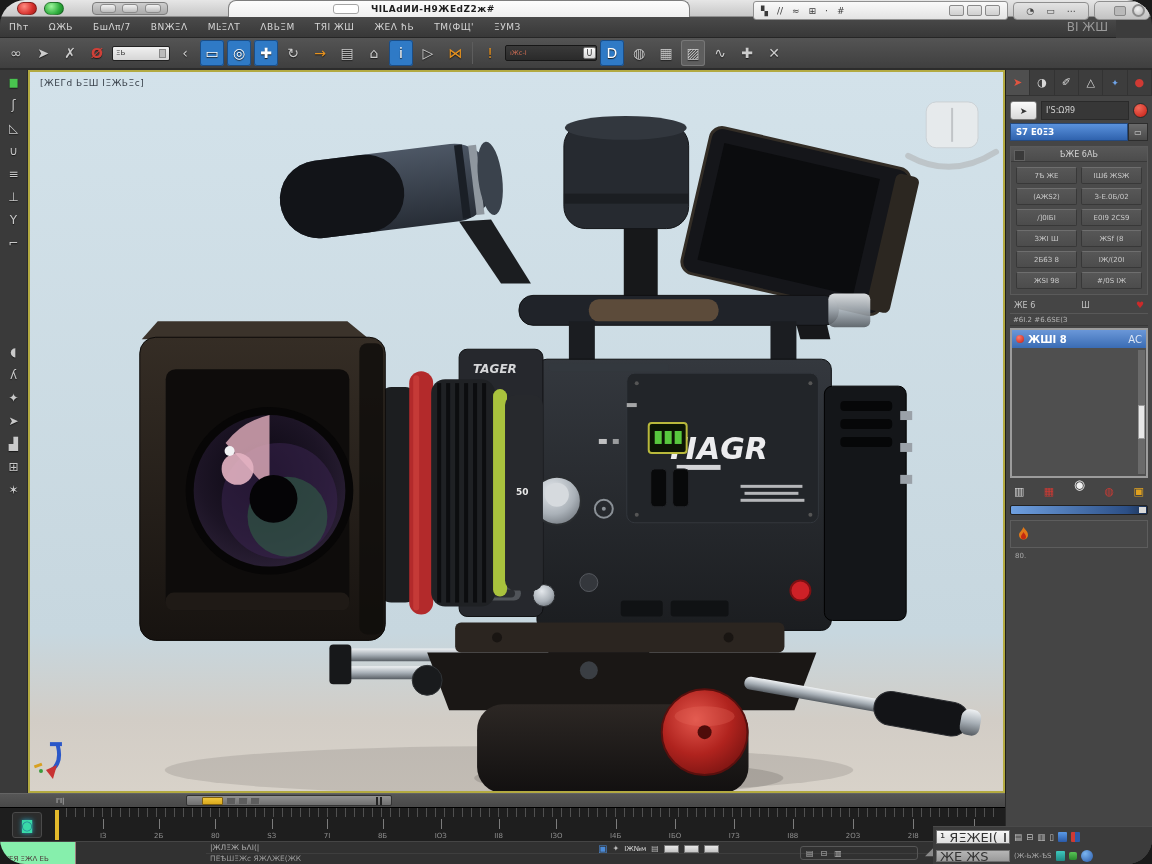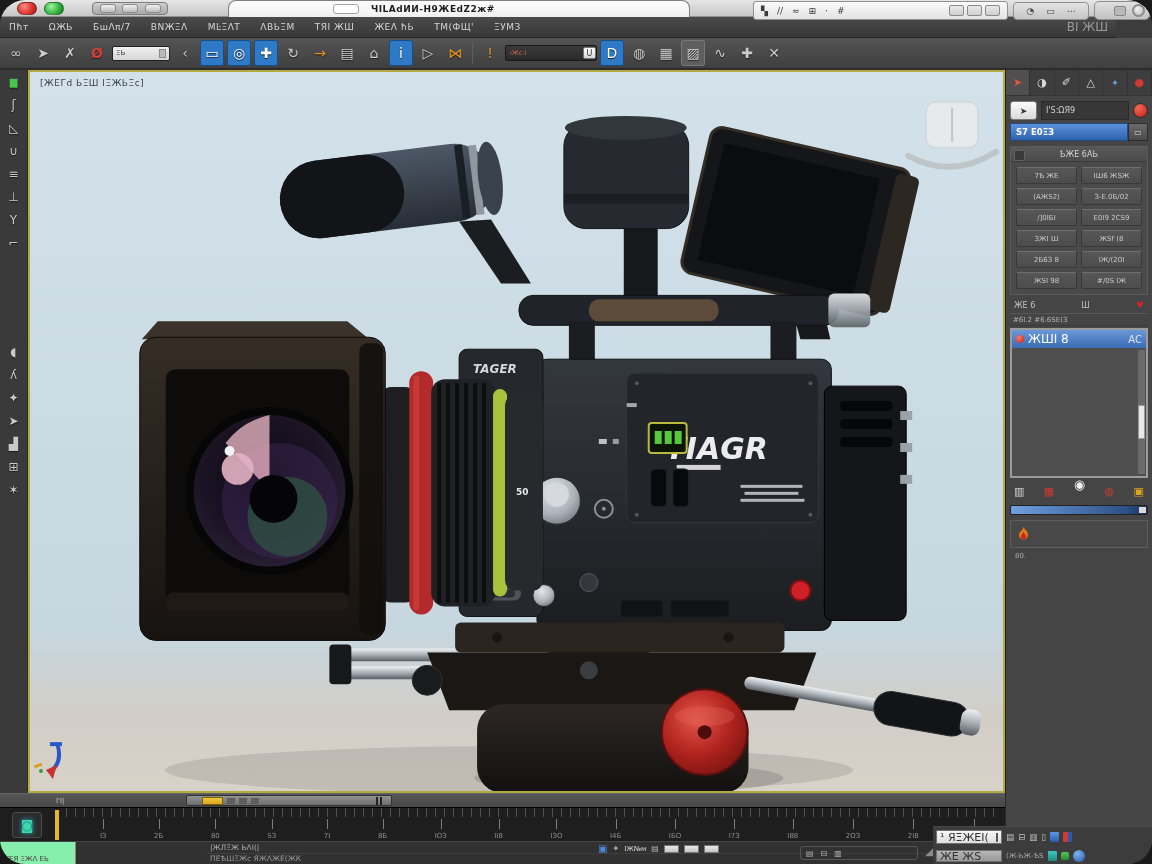--- a/index.html
+++ b/index.html
@@ -103,7 +103,7 @@
   .subwin { margin:2px 4px 0 4px; height:150px; border:2px solid #9c9c9c; background:#4f4f4f; position:relative; }
   .swtitle { height:18px; background:linear-gradient(#6a97d8,#3a6cb4); display:flex; align-items:center; padding:0 4px; }
   .swtitle .dot { width:8px; height:8px; border-radius:50%; background:radial-gradient(circle at 35% 30%, #ff7a6a,#c41f14); margin-right:4px; }
-  .swtitle .t { color:#fff; font-size:12px; font-weight:normal; }
+  .swtitle .t { color:#fff; font-size:10px; font-weight:bold; }
   .swtitle .corner { margin-left:auto; color:#dce6f5; font-size:10px; }
   .swscroll { position:absolute; right:1px; top:20px; bottom:2px; width:7px; background:#6a6a6a; }
   .swscroll .handle { position:absolute; left:0; top:55px; width:7px; height:34px; background:#e8e8e8; border:1px solid #999; }

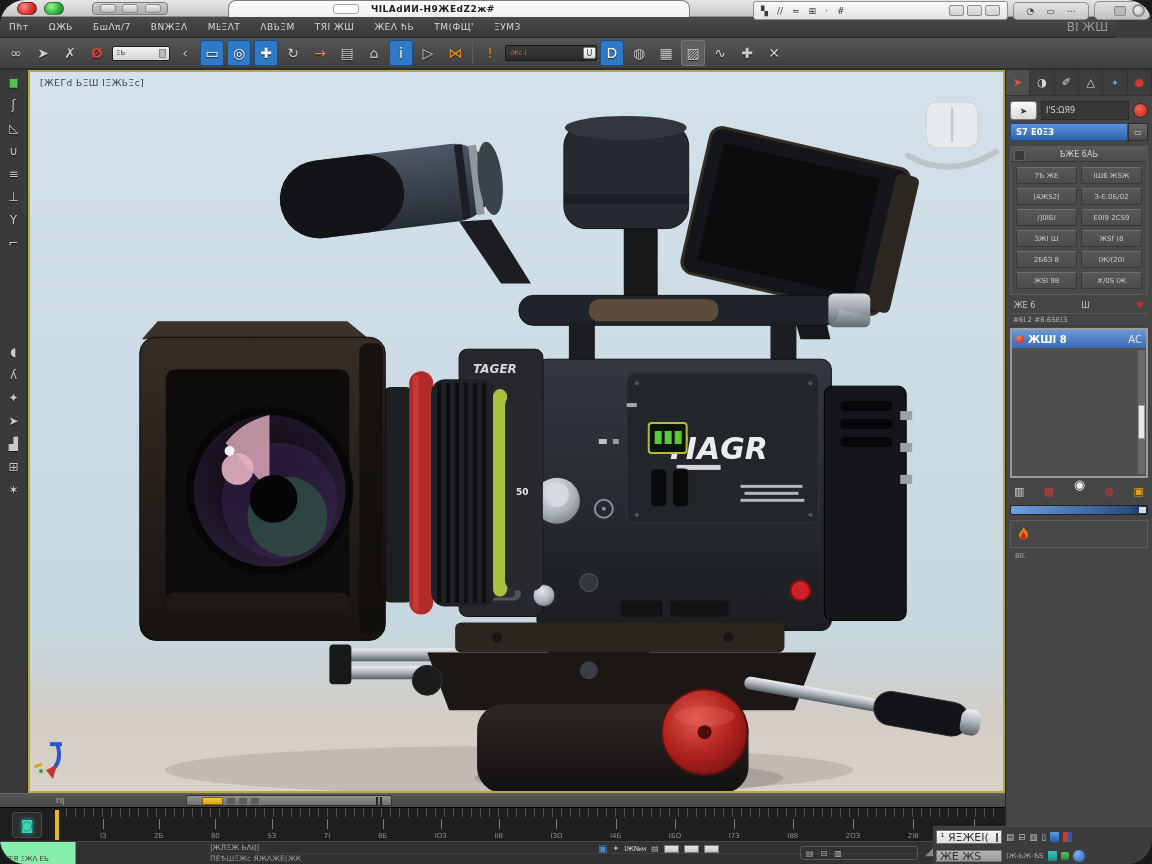--- a/index.html
+++ b/index.html
@@ -157,7 +157,7 @@
   .br { position:absolute; left:933px; top:826px; width:219px; height:38px; background:#3c3c3c; border-top:1px solid #4a4a4a; z-index:6;}
   .br .row { position:absolute; left:0; width:219px; height:18px; display:flex; align-items:center; gap:4px; padding:0 3px;}
   .br .row1 { top:1px; } .br .row2 { top:20px; }
-  .brfield { width:66px; height:14px; background:linear-gradient(#f6f6f6,#dedede); border:1px solid #6f6f6f; font-size:11px; color:#333;
+  .brfield { width:74px; height:14px; background:linear-gradient(#f6f6f6,#dedede); border:1px solid #6f6f6f; font-size:13px; color:#333;
     display:flex; align-items:center; padding:0 3px; justify-content:space-between; }
   .brfield .bar { width:2px; height:9px; background:#555; }
   .brfield.grey { background:linear-gradient(#b5b5b5,#9a9a9a); height:12px; }

